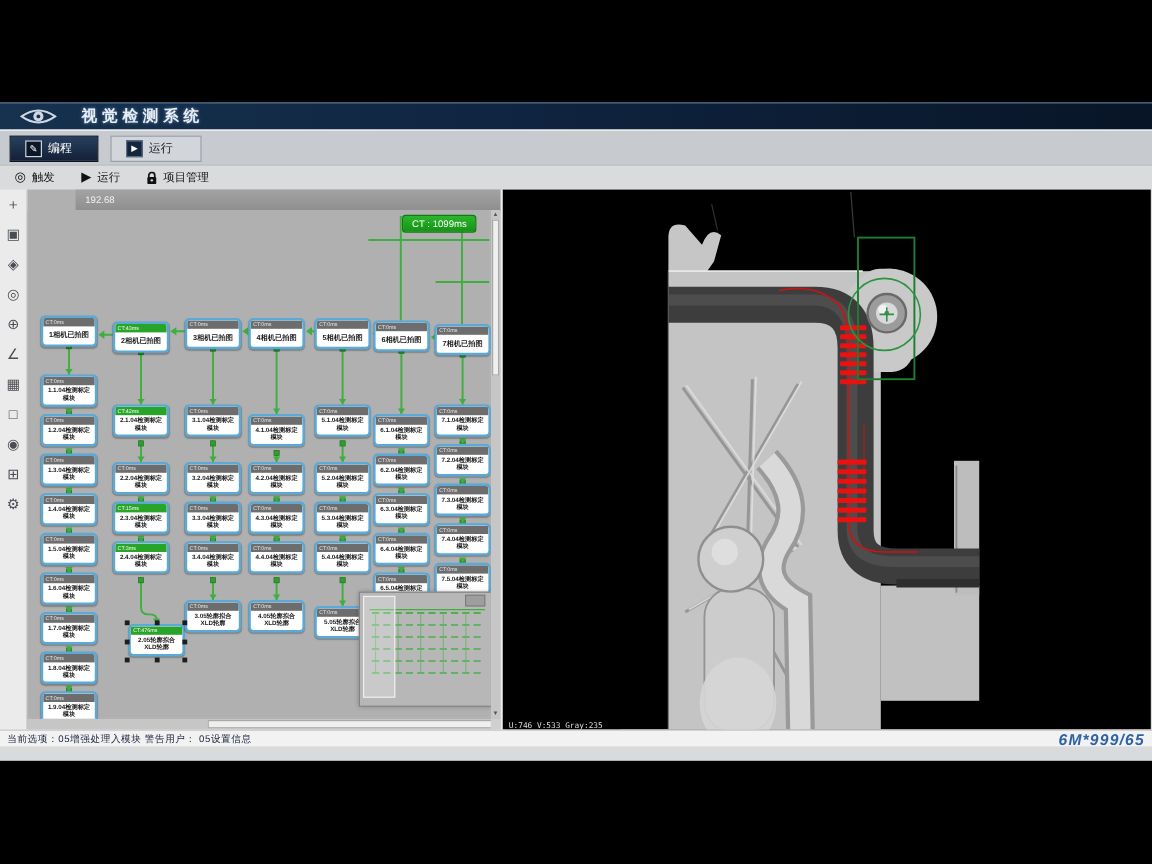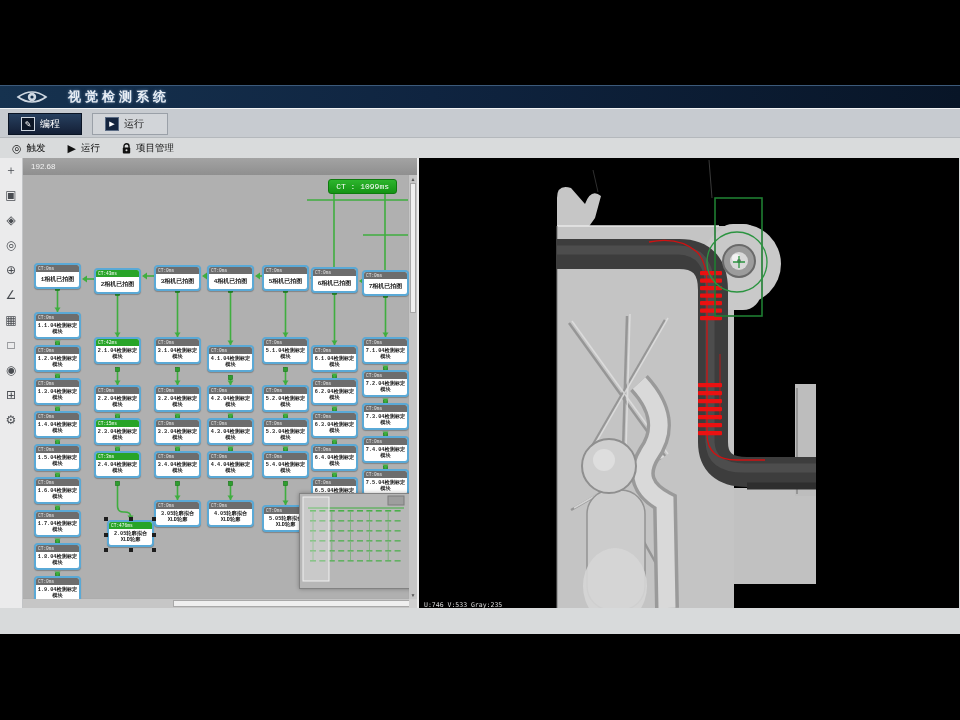--- a/index.html
+++ b/index.html
@@ -38,7 +38,7 @@
   
   .flowpanel{width:396px;background:#b0b0b0;position:relative;border-right:2px solid #ececec;box-sizing:border-box;}
   .flowheader{height:17px;background:linear-gradient(#a3a3a3,#8f8f8f);color:#f2f2f2;font-size:8px;
-    line-height:17px;padding-left:8px;border-bottom:1px solid #7e7e7e;}
+    line-height:17px;padding-left:8px;border-bottom:1px solid #7e7e7e;margin-left:40px;}
   .flowcanvas{position:absolute;left:0;top:17px;right:8px;bottom:9px;background:#b0b0b0;overflow:hidden;font-family:Liberation Mono, monospace;}
   #conn{position:absolute;left:0;top:0;z-index:0;}
   .node{position:absolute;z-index:2;width:47px;border:2px solid #5aa9d6;border-radius:4px;

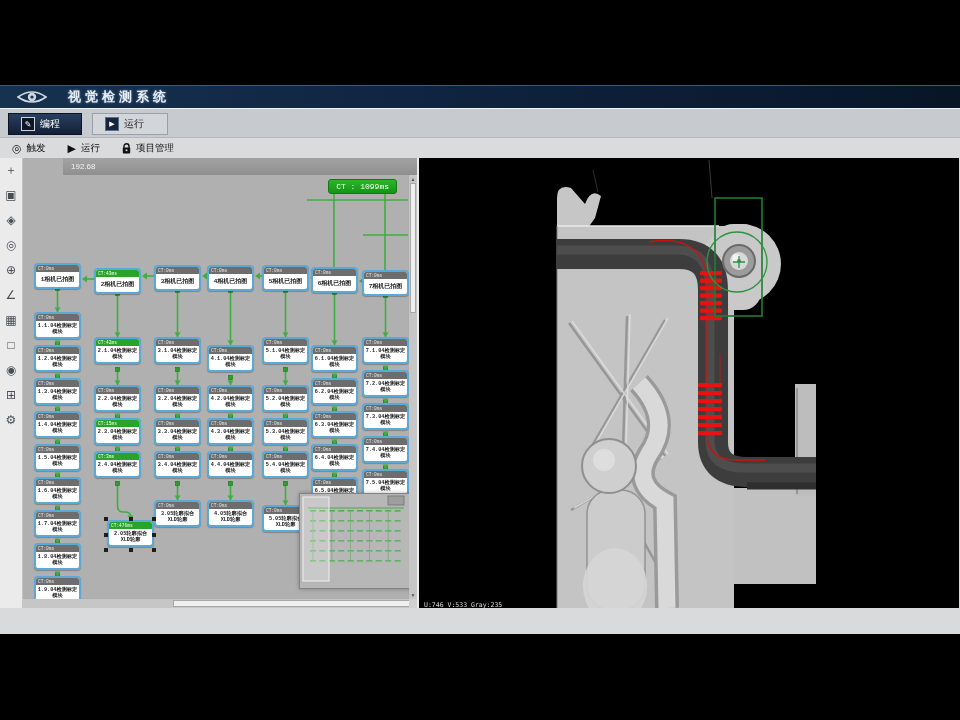--- a/index.html
+++ b/index.html
@@ -39,7 +39,7 @@
   .flowpanel{width:396px;background:#b0b0b0;position:relative;border-right:2px solid #ececec;box-sizing:border-box;}
   .flowheader{height:17px;background:linear-gradient(#a3a3a3,#8f8f8f);color:#f2f2f2;font-size:8px;
     line-height:17px;padding-left:8px;border-bottom:1px solid #7e7e7e;margin-left:40px;}
-  .flowcanvas{position:absolute;left:0;top:17px;right:8px;bottom:9px;background:#b0b0b0;overflow:hidden;font-family:Liberation Mono, monospace;}
+  .flowcanvas{position:absolute;left:0;top:17px;right:8px;bottom:9px;background:#b0b0b0;overflow:hidden;}
   #conn{position:absolute;left:0;top:0;z-index:0;}
   .node{position:absolute;z-index:2;width:47px;border:2px solid #5aa9d6;border-radius:4px;
     background:#fff;box-sizing:border-box;overflow:hidden;box-shadow:0 1px 1px rgba(0,0,0,.25);}

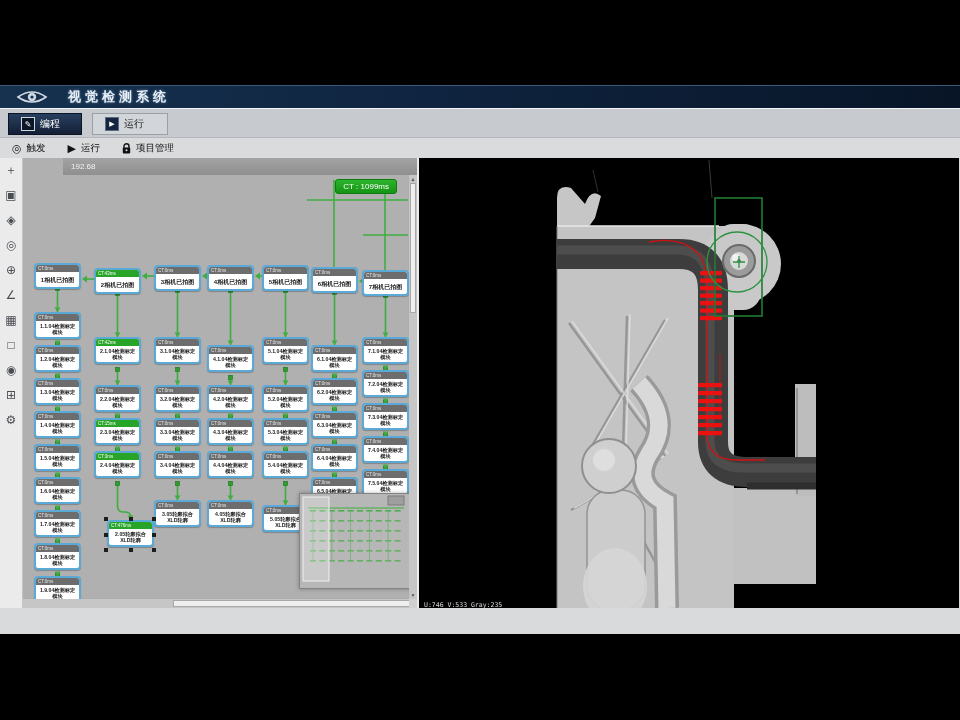--- a/index.html
+++ b/index.html
@@ -780,6 +780,10 @@
     </div>
   </div>
 
+  <div class="statusbar">
+    <span class="status-text">当前选项：05增强处理入模块    警告用户：    05设置信息</span>
+    <span class="brandlogo">6M*999/65</span>
+  </div>
 </div>
 
 </body></html>

